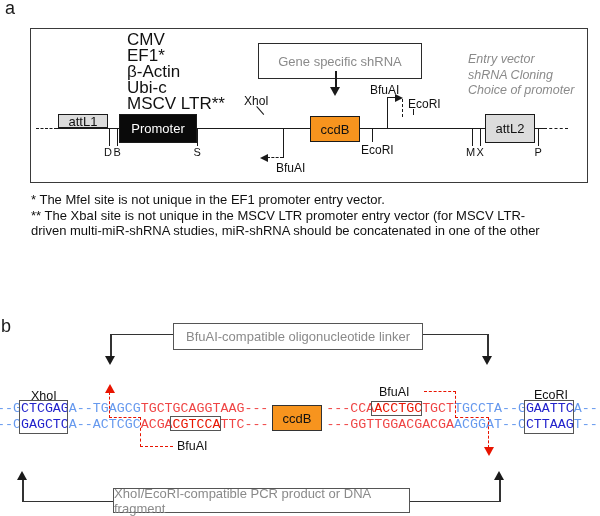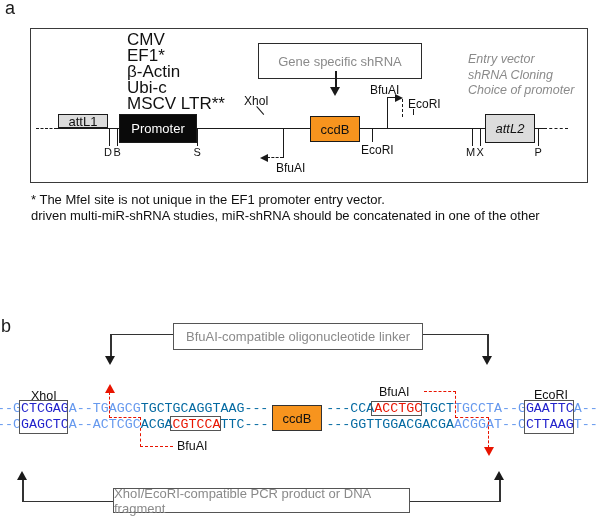--- a/index.html
+++ b/index.html
@@ -80,7 +80,7 @@
   <div class="abs box-el orangebox" style="left:310px;top:116px;width:50px;height:26px;">
       <span>ccdB</span>
     </div>
-  <div class="abs box-el graybox" style="left:485px;top:114px;width:50px;height:29px;font-style:italic;">
+  <div class="abs box-el graybox" style="left:485px;top:114px;width:50px;height:29px;">
       <span>attL2</span>
     </div>
 

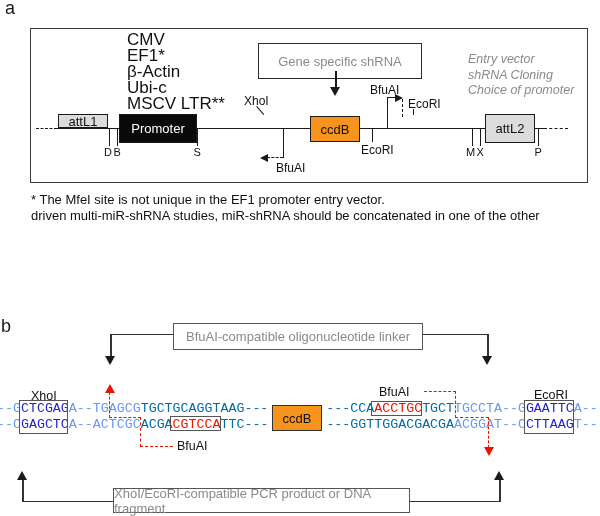--- a/index.html
+++ b/index.html
@@ -119,6 +119,7 @@
 
   <div class="abs note" style="left:31px;top:192px;">
       <div>* The MfeI site is not unique in the EF1 promoter entry vector.</div>
+      <div>** The XbaI site is not unique in the MSCV LTR promoter entry vector (for MSCV LTR-</div>
       <div>driven multi-miR-shRNA studies, miR-shRNA should be concatenated in one of the other</div>
     </div>
 

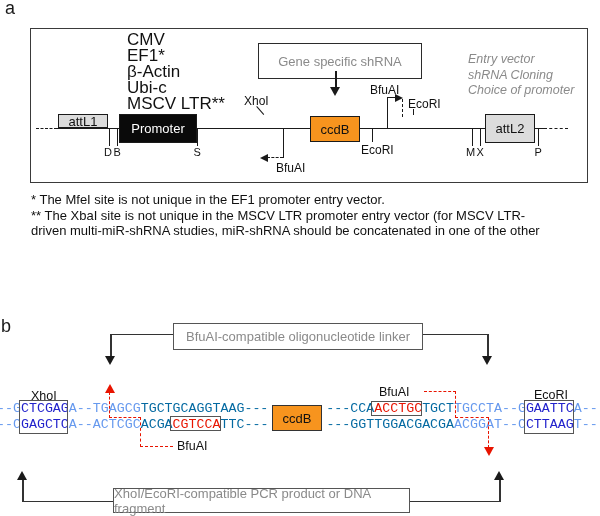--- a/index.html
+++ b/index.html
@@ -36,7 +36,7 @@
   .strand{font-family:"Liberation Mono","DejaVu Sans Mono",monospace;font-size:13.3px;
           line-height:14px;white-space:pre;}
   .seq-gap{display:inline-block;width:58px;}
-  .c-lb{color:var(--lb);} .c-db{color:var(--db);} .c-k{color:#0369a1;} .c-r{color:var(--seqred);}
+  .c-lb{color:var(--lb);} .c-db{color:var(--db);} .c-k{color:#ef4444;} .c-r{color:var(--seqred);}
   .site-rect{border:1.3px solid #555;box-sizing:border-box;background:transparent;}
 </style>
 </head>

